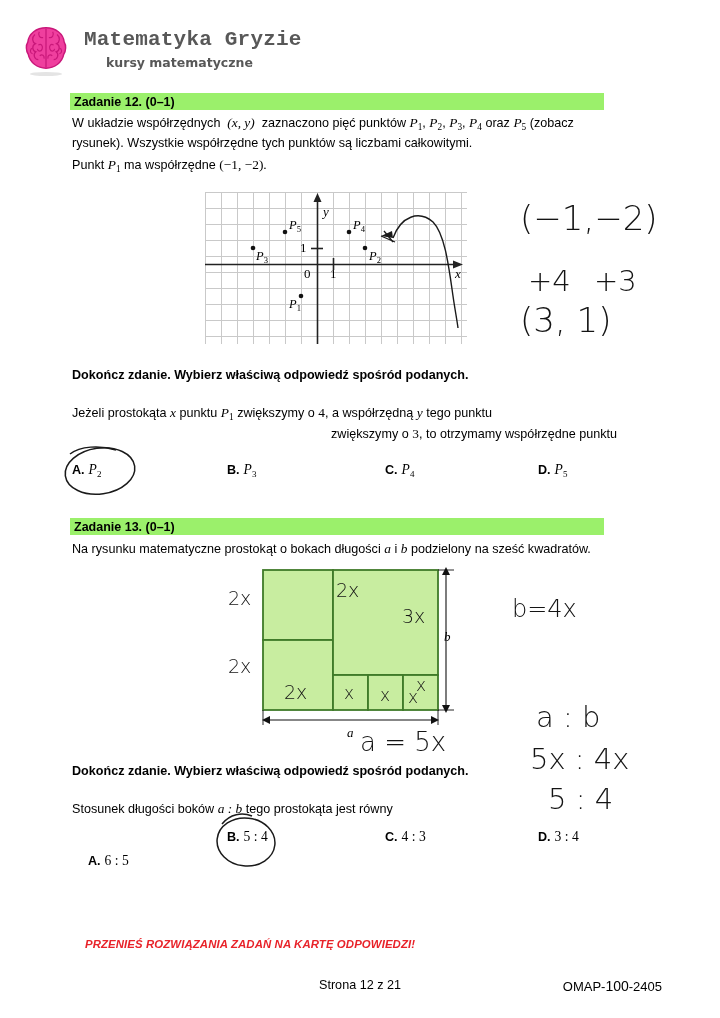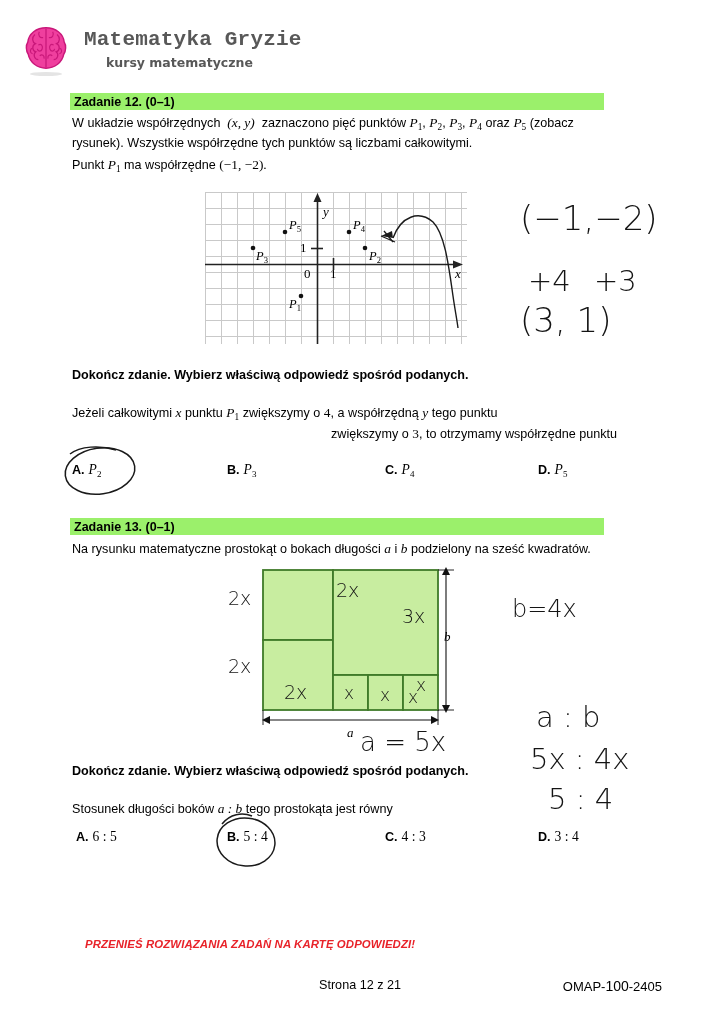--- a/index.html
+++ b/index.html
@@ -235,7 +235,7 @@
   <div class="para bold" style="top:365px;">Dokończ zdanie. Wybierz właściwą odpowiedź spośród podanych.</div>
 
   <div class="para" style="top:403px;">
-    <span>Jeżeli całkowitymi</span>
+    <span>Jeżeli prostokąta</span>
     <span class="mi">x</span>
     <span>punktu</span>
     <span class="mi">P</span><sub class="v">1</sub>

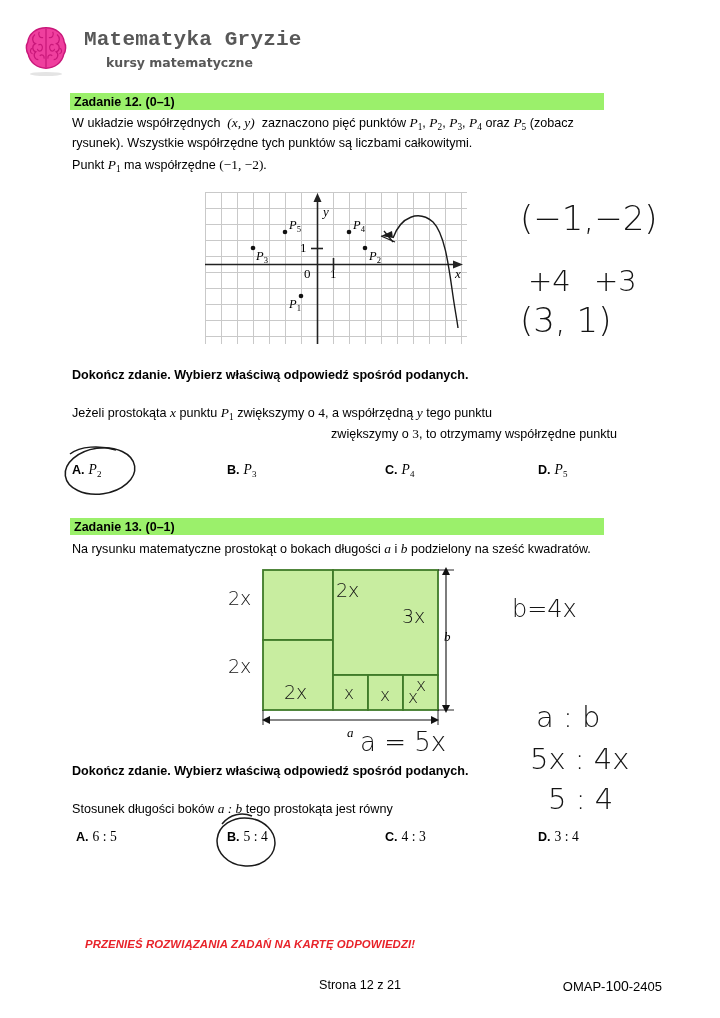--- a/index.html
+++ b/index.html
@@ -339,7 +339,7 @@
   </div>
 
   <div class="answers" style="top:829px;">
-    <div class="ans" style="left:4px;">
+    <div class="ans" style="left:16px;margin-top:24px;">
       <span class="lbl">A.</span><span class="valn">6 : 5</span>
     </div>
     <div class="ans" style="left:155px;">

